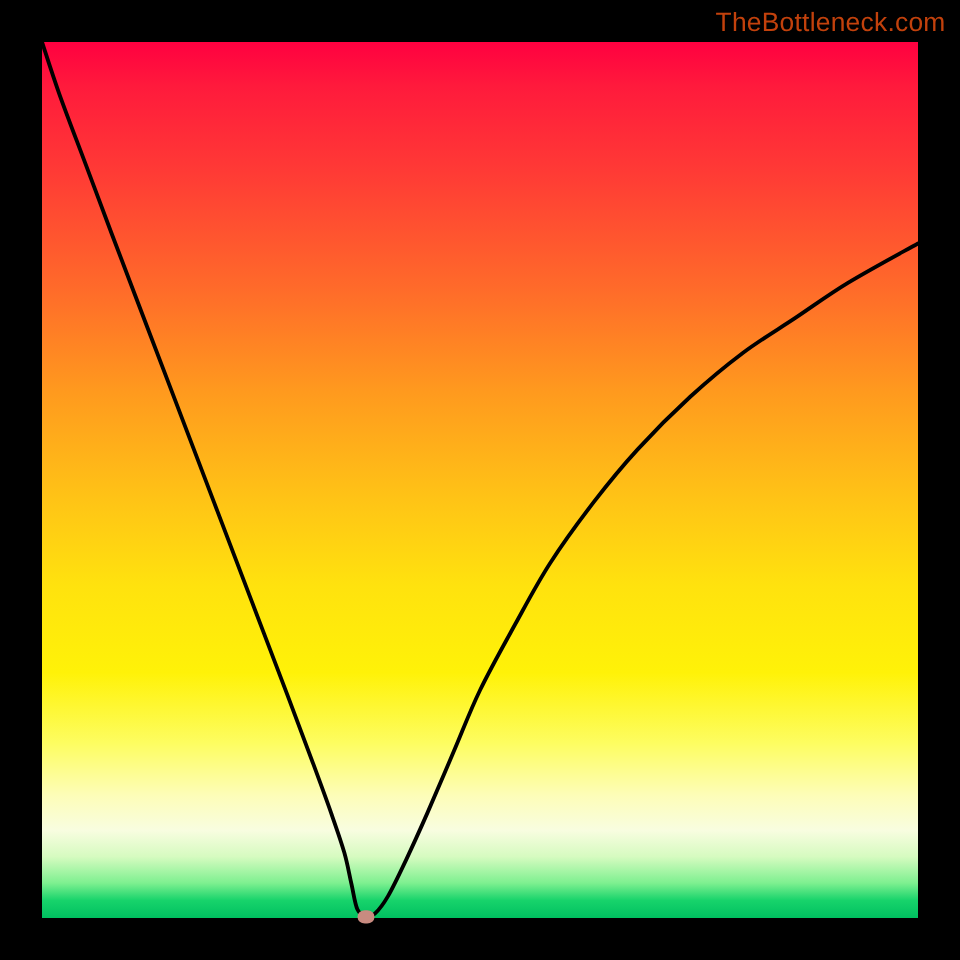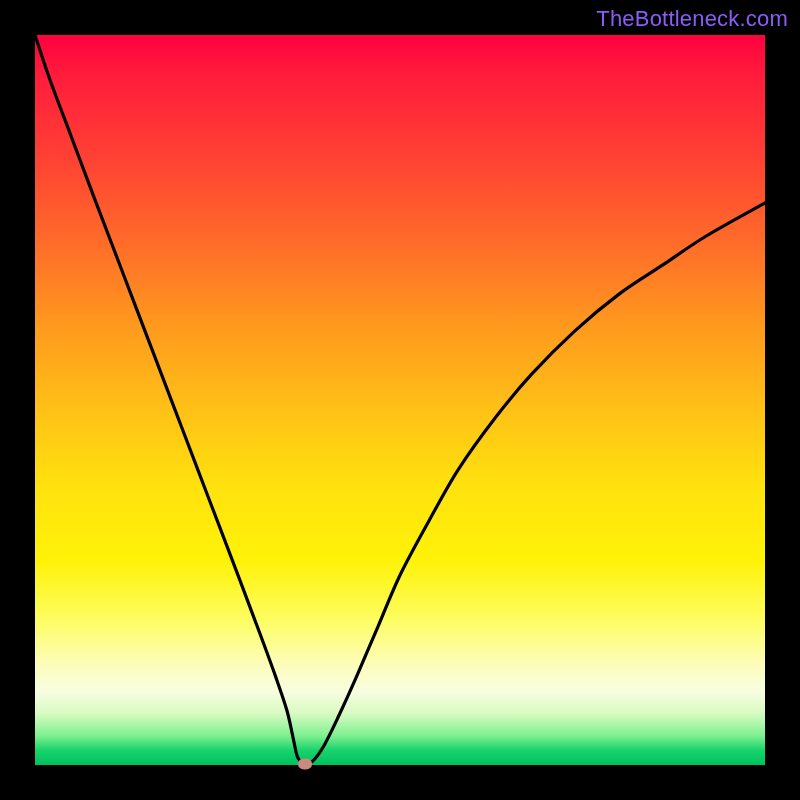--- a/index.html
+++ b/index.html
@@ -64,7 +64,7 @@
     position: absolute;
     top: 6px;
     right: 12px;
-    color: #8b5cf6;
+    color: #c2410c;
     font-size: 22px;
     letter-spacing: 0.2px;
     font-weight: 500;

